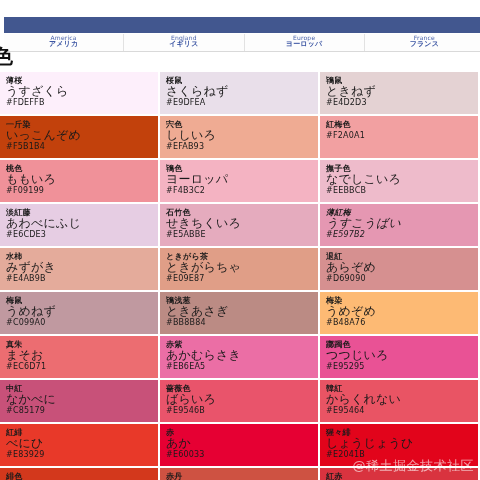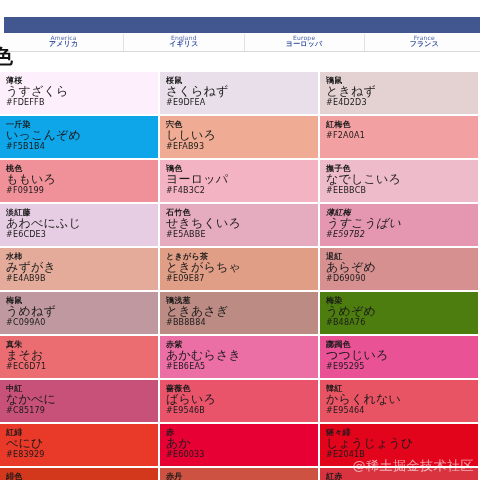--- a/index.html
+++ b/index.html
@@ -99,7 +99,7 @@
         <div class="kana">ときねず</div>
         <div class="hex">#E4D2D3</div>
       </div>
-      <div class="cell" style="background: #0ea5e9;">
+      <div class="cell" style="background: #c2410c;">
         <div class="kanji">一斤染</div>
         <div class="kana">いっこんぞめ</div>
         <div class="hex">#F5B1B4</div>

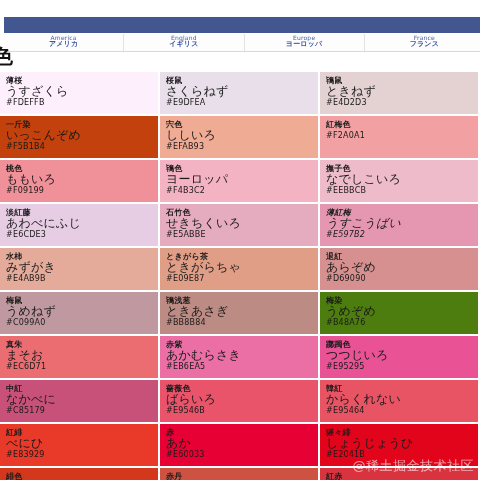--- a/index.html
+++ b/index.html
@@ -168,7 +168,7 @@
         <div class="kana">ときあさぎ</div>
         <div class="hex">#BB8B84</div>
       </div>
-      <div class="cell" style="background: #4d7c0f;">
+      <div class="cell" style="background: #fdba74;">
         <div class="kanji">梅染</div>
         <div class="kana">うめぞめ</div>
         <div class="hex">#B48A76</div>

